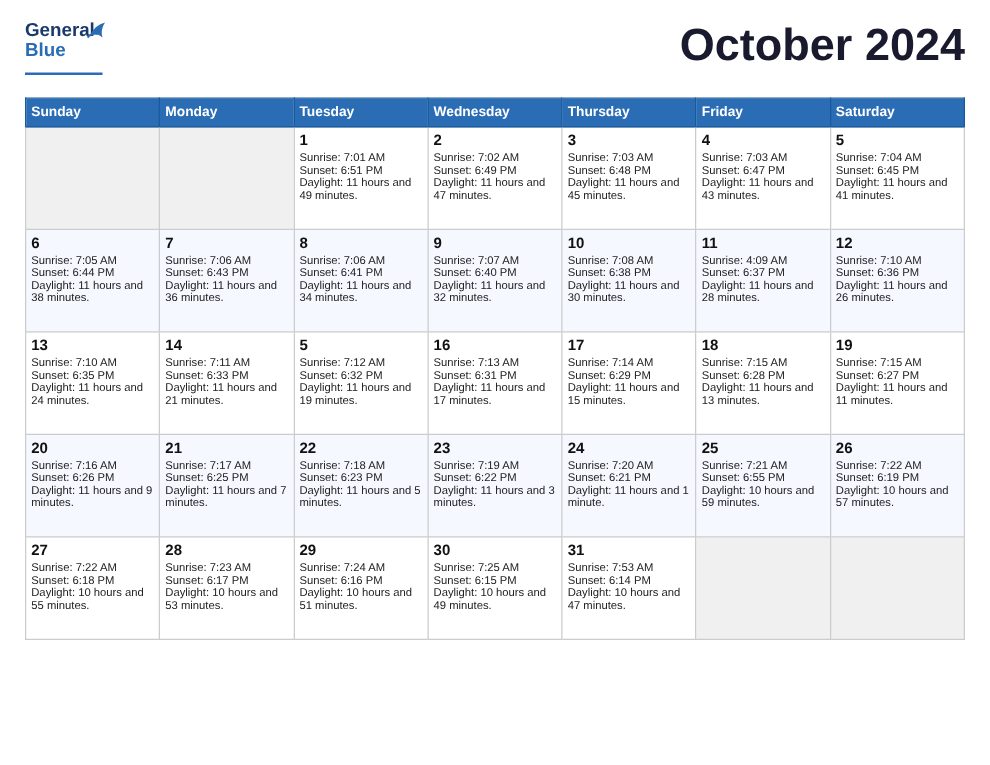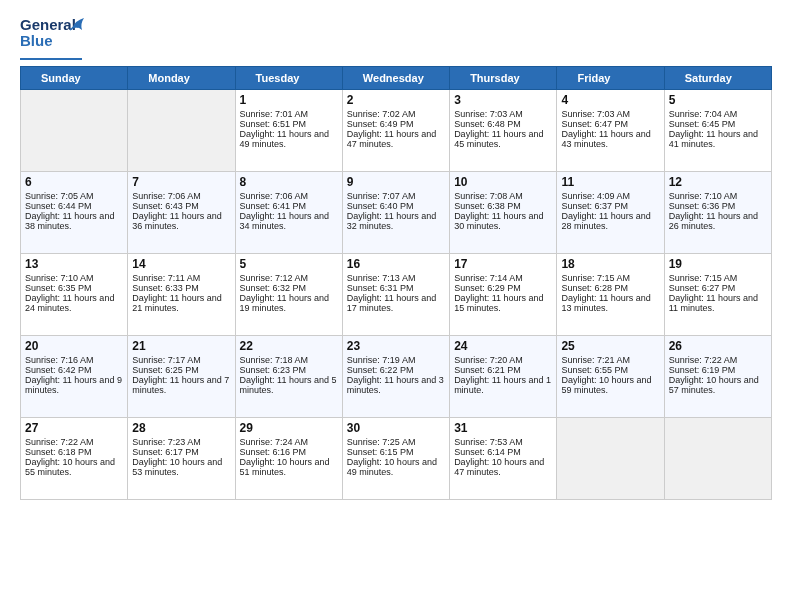--- a/index.html
+++ b/index.html
@@ -18,7 +18,7 @@
       display: flex;
       justify-content: space-between;
       align-items: flex-start;
-      margin-bottom: 6px;
+      margin-bottom: 18px;
     }
     .logo {
       display: flex;

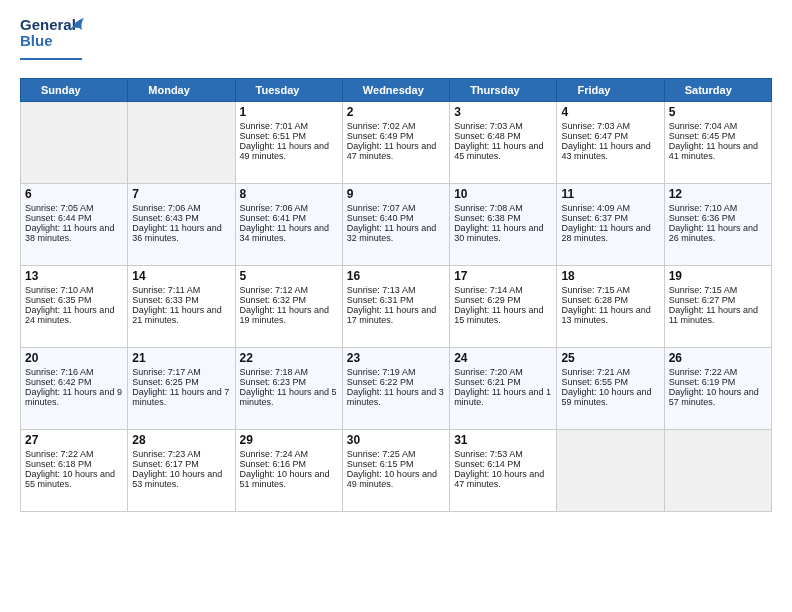--- a/index.html
+++ b/index.html
@@ -99,6 +99,7 @@
       <div style="width:62px;height:2px;background:#2a6db5;margin-top:4px;"></div>
     </div>
     <div class="title-block">
+      <div class="month-title">October 2024</div>
     </div>
   </div>
 

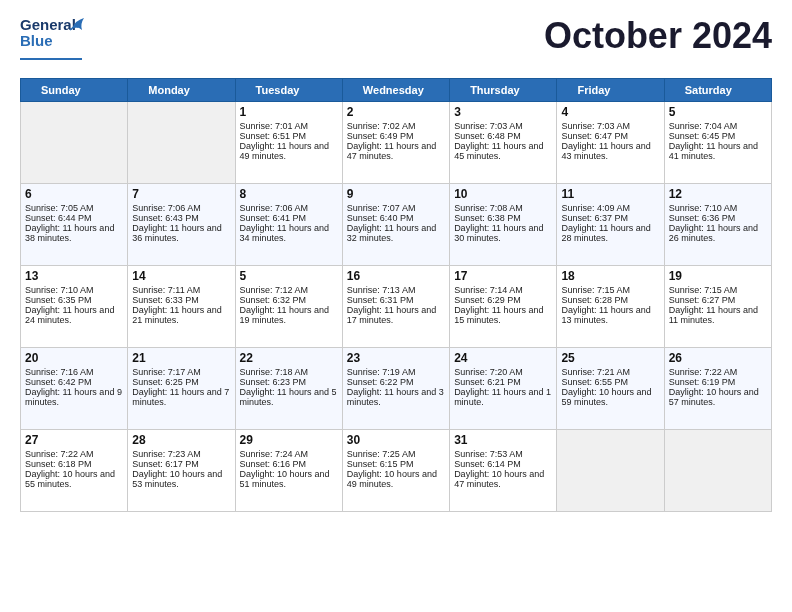--- a/index.html
+++ b/index.html
@@ -48,7 +48,7 @@
       color: #fff;
       font-size: 11px;
       font-weight: bold;
-      padding: 5px 20px;
+      padding: 5px 4px;
       text-align: left;
       border: 1px solid #1a5a9a;
     }

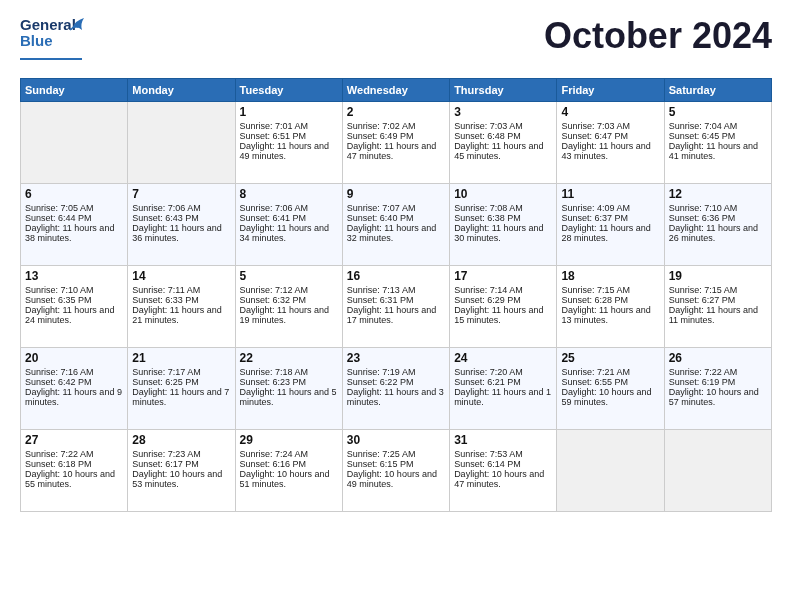--- a/index.html
+++ b/index.html
@@ -242,7 +242,7 @@
           <td>
             <span class="day-num">20</span>
             <div>Sunrise: 7:16 AM</div>
-            <div>Sunset: 6:42 PM</div>
+            <div>Sunset: 6:26 PM</div>
             <div>Daylight: 11 hours and 9 minutes.</div>
           </td>
           <td>

